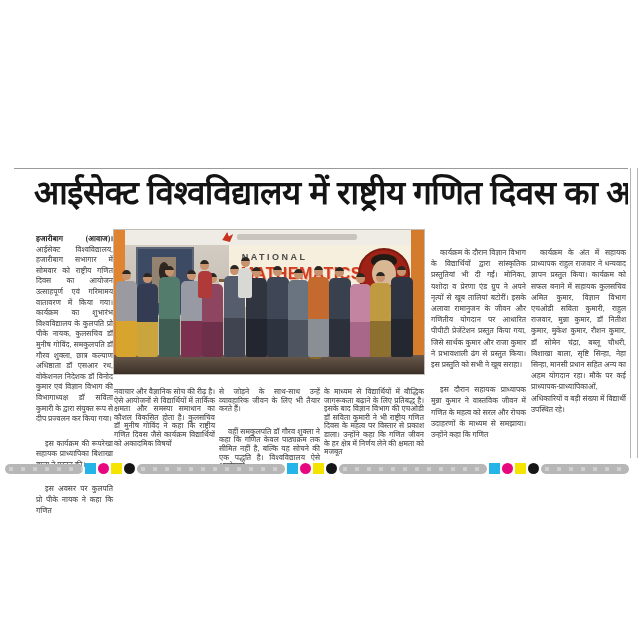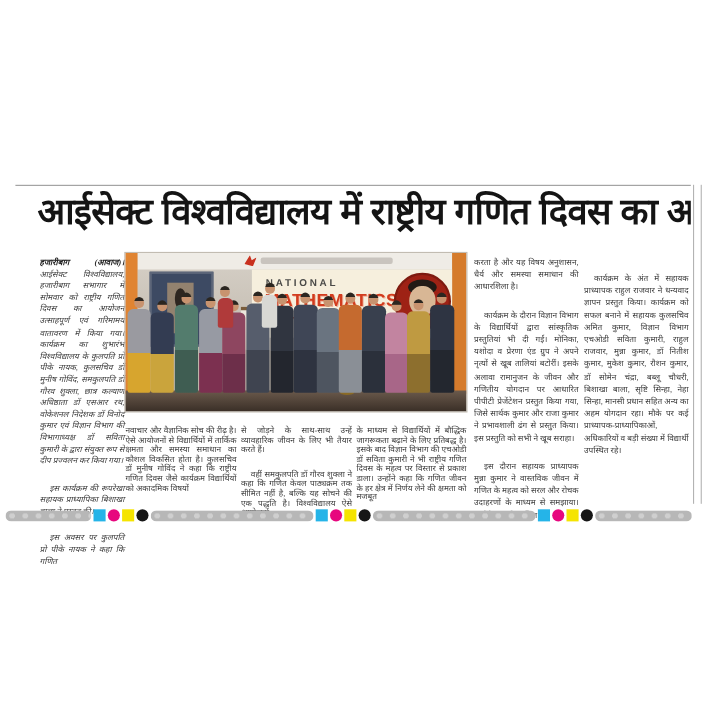--- a/index.html
+++ b/index.html
@@ -22,7 +22,7 @@
   .col{position:absolute;font-size:7.5px;text-align:justify;color:#3c3c3c;}
   .col p{margin:0;}
   .col p.ind{text-indent:9px;margin-top:14px;}
-  .colA{left:36px;top:234px;width:77px;line-height:10.6px;font-style:italic;}
+  .colA{left:36px;top:234px;width:77px;line-height:10.6px;}
   .colB{left:114px;top:388px;width:101px;line-height:8.6px;}
   .colC{left:219px;top:388px;width:101px;line-height:8.6px;}
   .colD{left:324px;top:388px;width:100px;line-height:8.6px;}

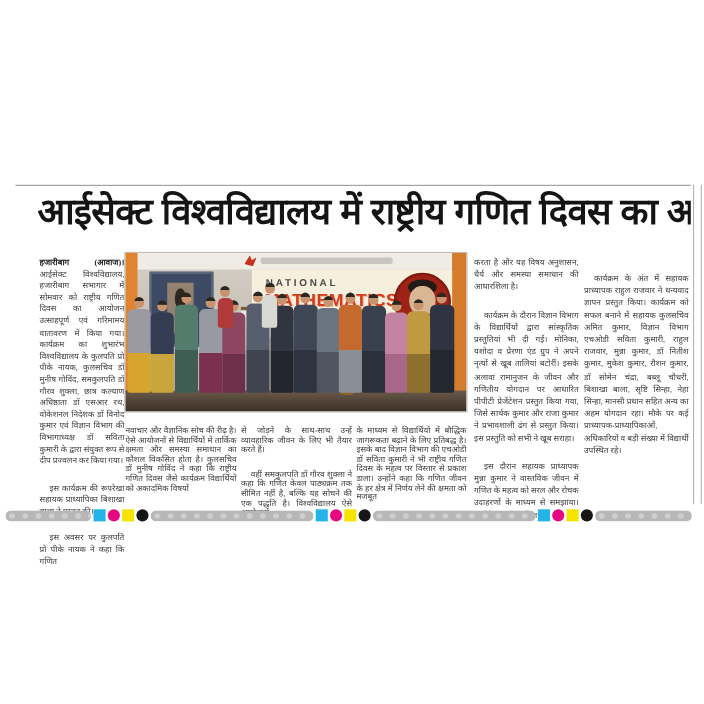--- a/index.html
+++ b/index.html
@@ -213,7 +213,6 @@
   </div>
 
   <div class="col colE">
-    <p>करता है और यह विषय अनुशासन, धैर्य और समस्या समाधान की आधारशिला है।</p>
     <p class="ind">कार्यक्रम के दौरान विज्ञान विभाग के विद्यार्थियों द्वारा सांस्कृतिक प्रस्तुतियां भी दी गईं। मोनिका, यशोदा व प्रेरणा एंड ग्रुप ने अपने नृत्यों से खूब तालियां बटोरीं। इसके अलावा रामानुजन के जीवन और गणितीय योगदान पर आधारित पीपीटी प्रेजेंटेशन प्रस्तुत किया गया, जिसे सार्थक कुमार और राजा कुमार ने प्रभावशाली ढंग से प्रस्तुत किया। इस प्रस्तुति को सभी ने खूब सराहा।</p>
     <p class="ind">इस दौरान सहायक प्राध्यापक मुन्ना कुमार ने वास्तविक जीवन में गणित के महत्व को सरल और रोचक उदाहरणों के माध्यम से समझाया। उन्होंने कहा कि गणित</p>
   </div>

